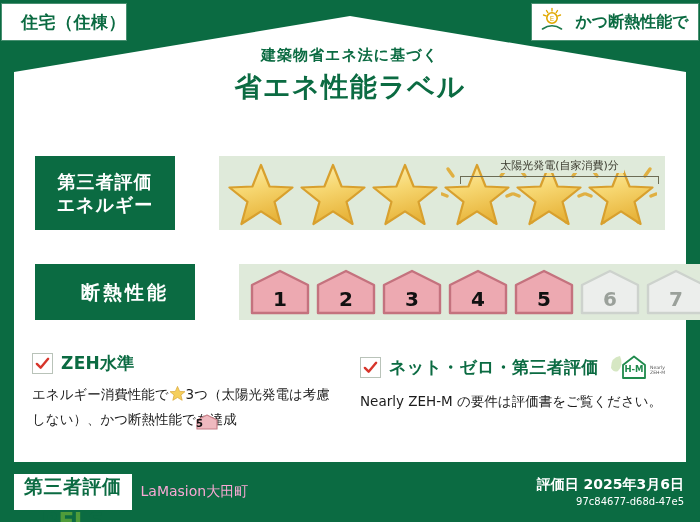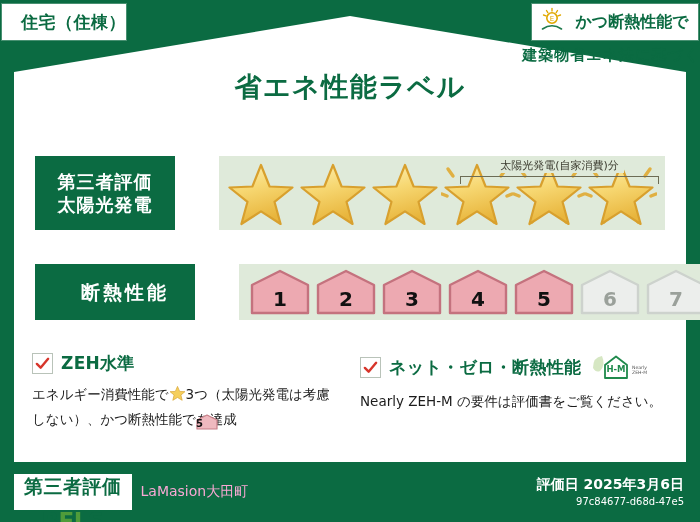--- a/index.html
+++ b/index.html
@@ -39,7 +39,6 @@
   #title-sub{
     font-size:15px;font-weight:700;color:#0b6b42;letter-spacing:1px;
     font-family:"DejaVu Sans",sans-serif;
-    text-align:right;
   }
   #title-main{
     margin-top:4px;font-size:27px;font-weight:700;color:#0b6b42;letter-spacing:1.5px;

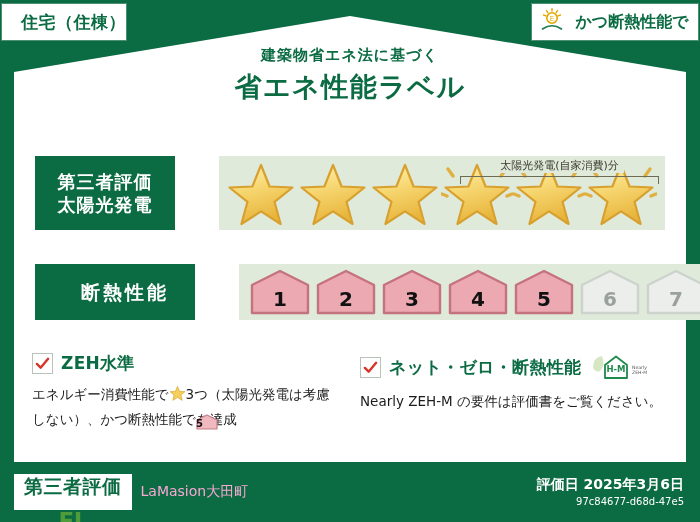--- a/index.html
+++ b/index.html
@@ -179,7 +179,7 @@
   <div class="perf-row" id="row-energy">
     <div class="perf-label">
       <span>第三者評価</span>
-      <span>太陽光発電</span>
+      <span>エネルギー</span>
     </div>
     <div class="perf-track">
       <div class="stars-wrap" id="stars-wrap">

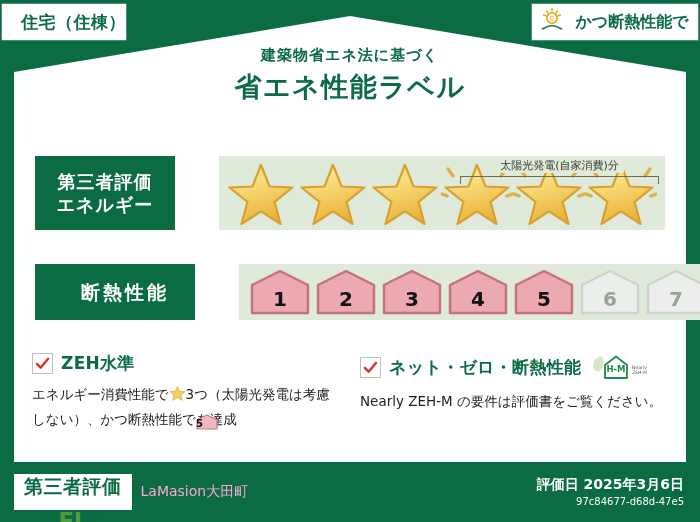--- a/index.html
+++ b/index.html
@@ -360,7 +360,7 @@
             <path d="M2 8.5 L6 12.5 L14 3" fill="none" stroke="#d7352b" stroke-width="2.6" stroke-linecap="round" stroke-linejoin="round"></path>
           </svg>
       </span>
-      <span class="note-title">ネット・ゼロ・断熱性能</span>
+      <span class="note-title">ネット・ゼロ・第三者評価</span>
       <span id="zehm-logo">
         <svg viewBox="0 0 62 30" width="62" height="30">
           <path d="M4 16 Q4 5 13 4 Q17 13 11 19 Q7 21 4 16 Z" fill="#cfe3b8" opacity=".85"></path>

